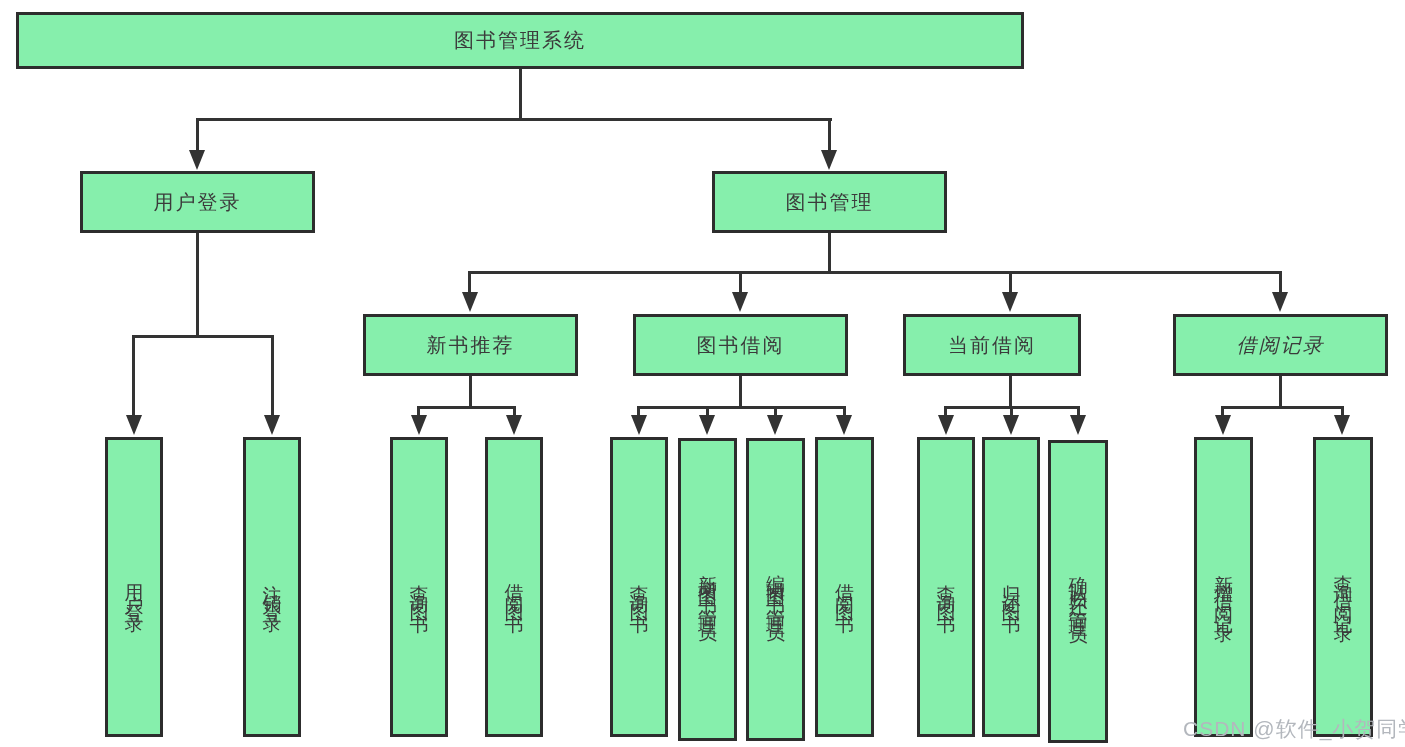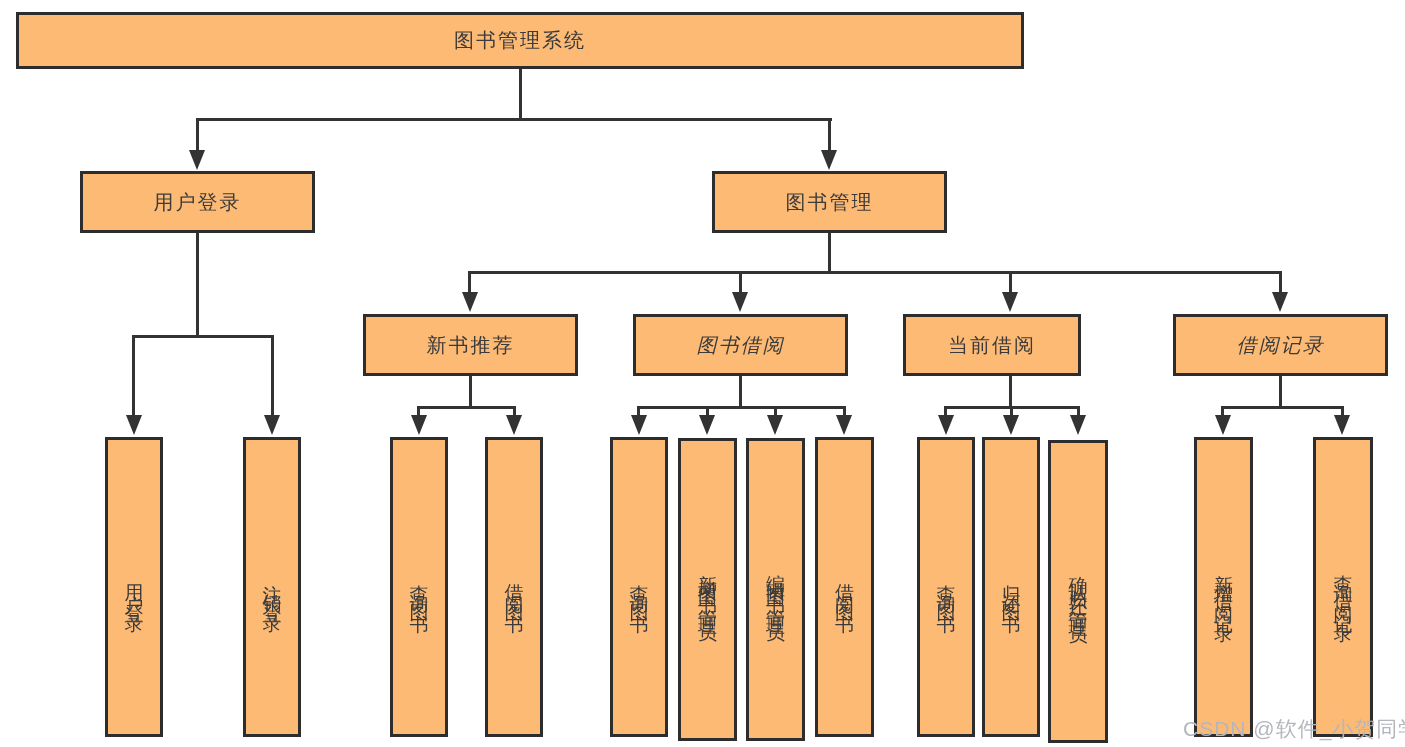--- a/index.html
+++ b/index.html
@@ -14,7 +14,7 @@
 
   .node {
     position:absolute;
-    background:#fdba74;
+    background:#86efac;
     border:3px solid #2d2d2d;
     color:#3b3b3b;
     display:flex; align-items:center; justify-content:center;

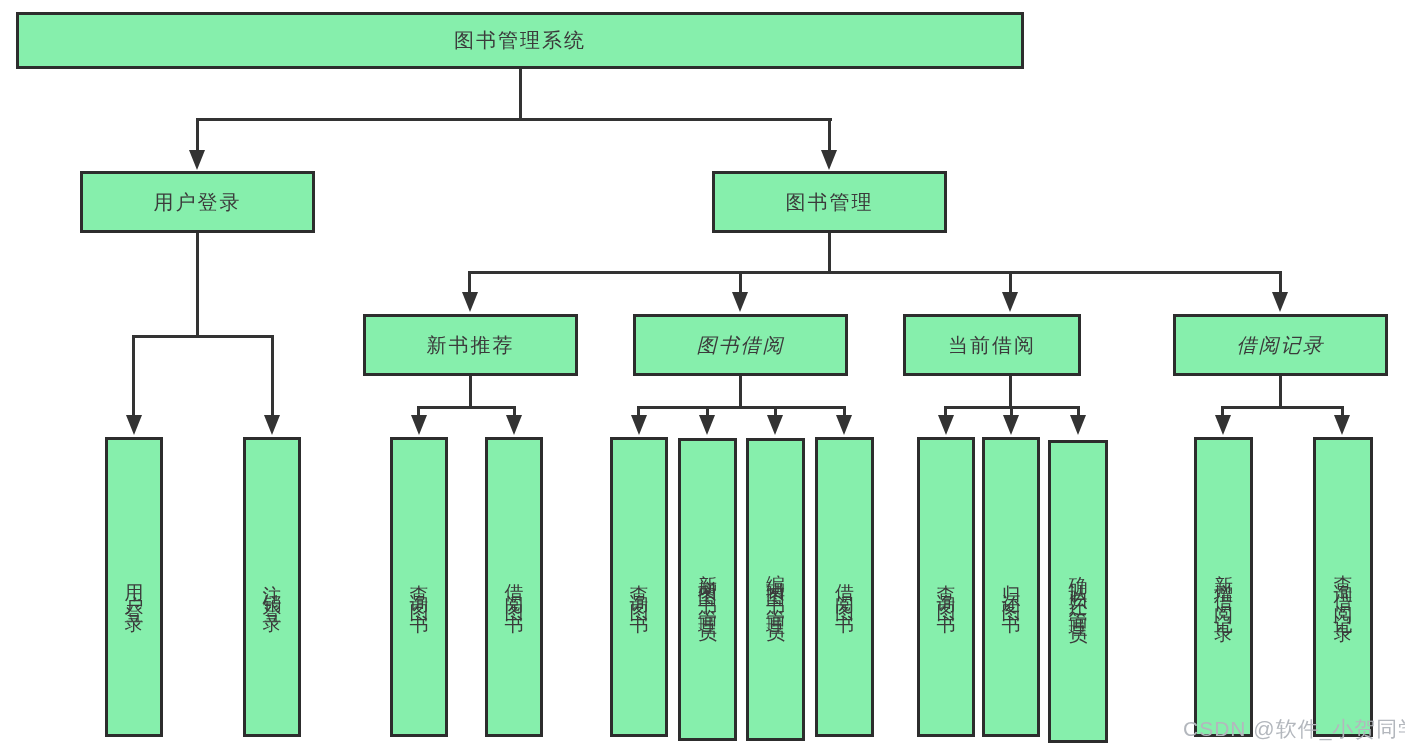--- a/index.html
+++ b/index.html
@@ -85,7 +85,7 @@
   <div class="arrow" style="left:1272px; top:292px;"></div>
 
   <div class="node" style="left:363px; top:314px; width:215px; height:62px;">新书推荐</div>
-  <div class="node" style="left:633px; top:314px; width:215px; height:62px;font-style:italic;">图书借阅</div>
+  <div class="node" style="left:633px; top:314px; width:215px; height:62px;">图书借阅</div>
   <div class="node" style="left:903px; top:314px; width:178px; height:62px;">当前借阅</div>
   <div class="node" style="left:1173px; top:314px; width:215px; height:62px;font-style:italic;">借阅记录</div>
 

